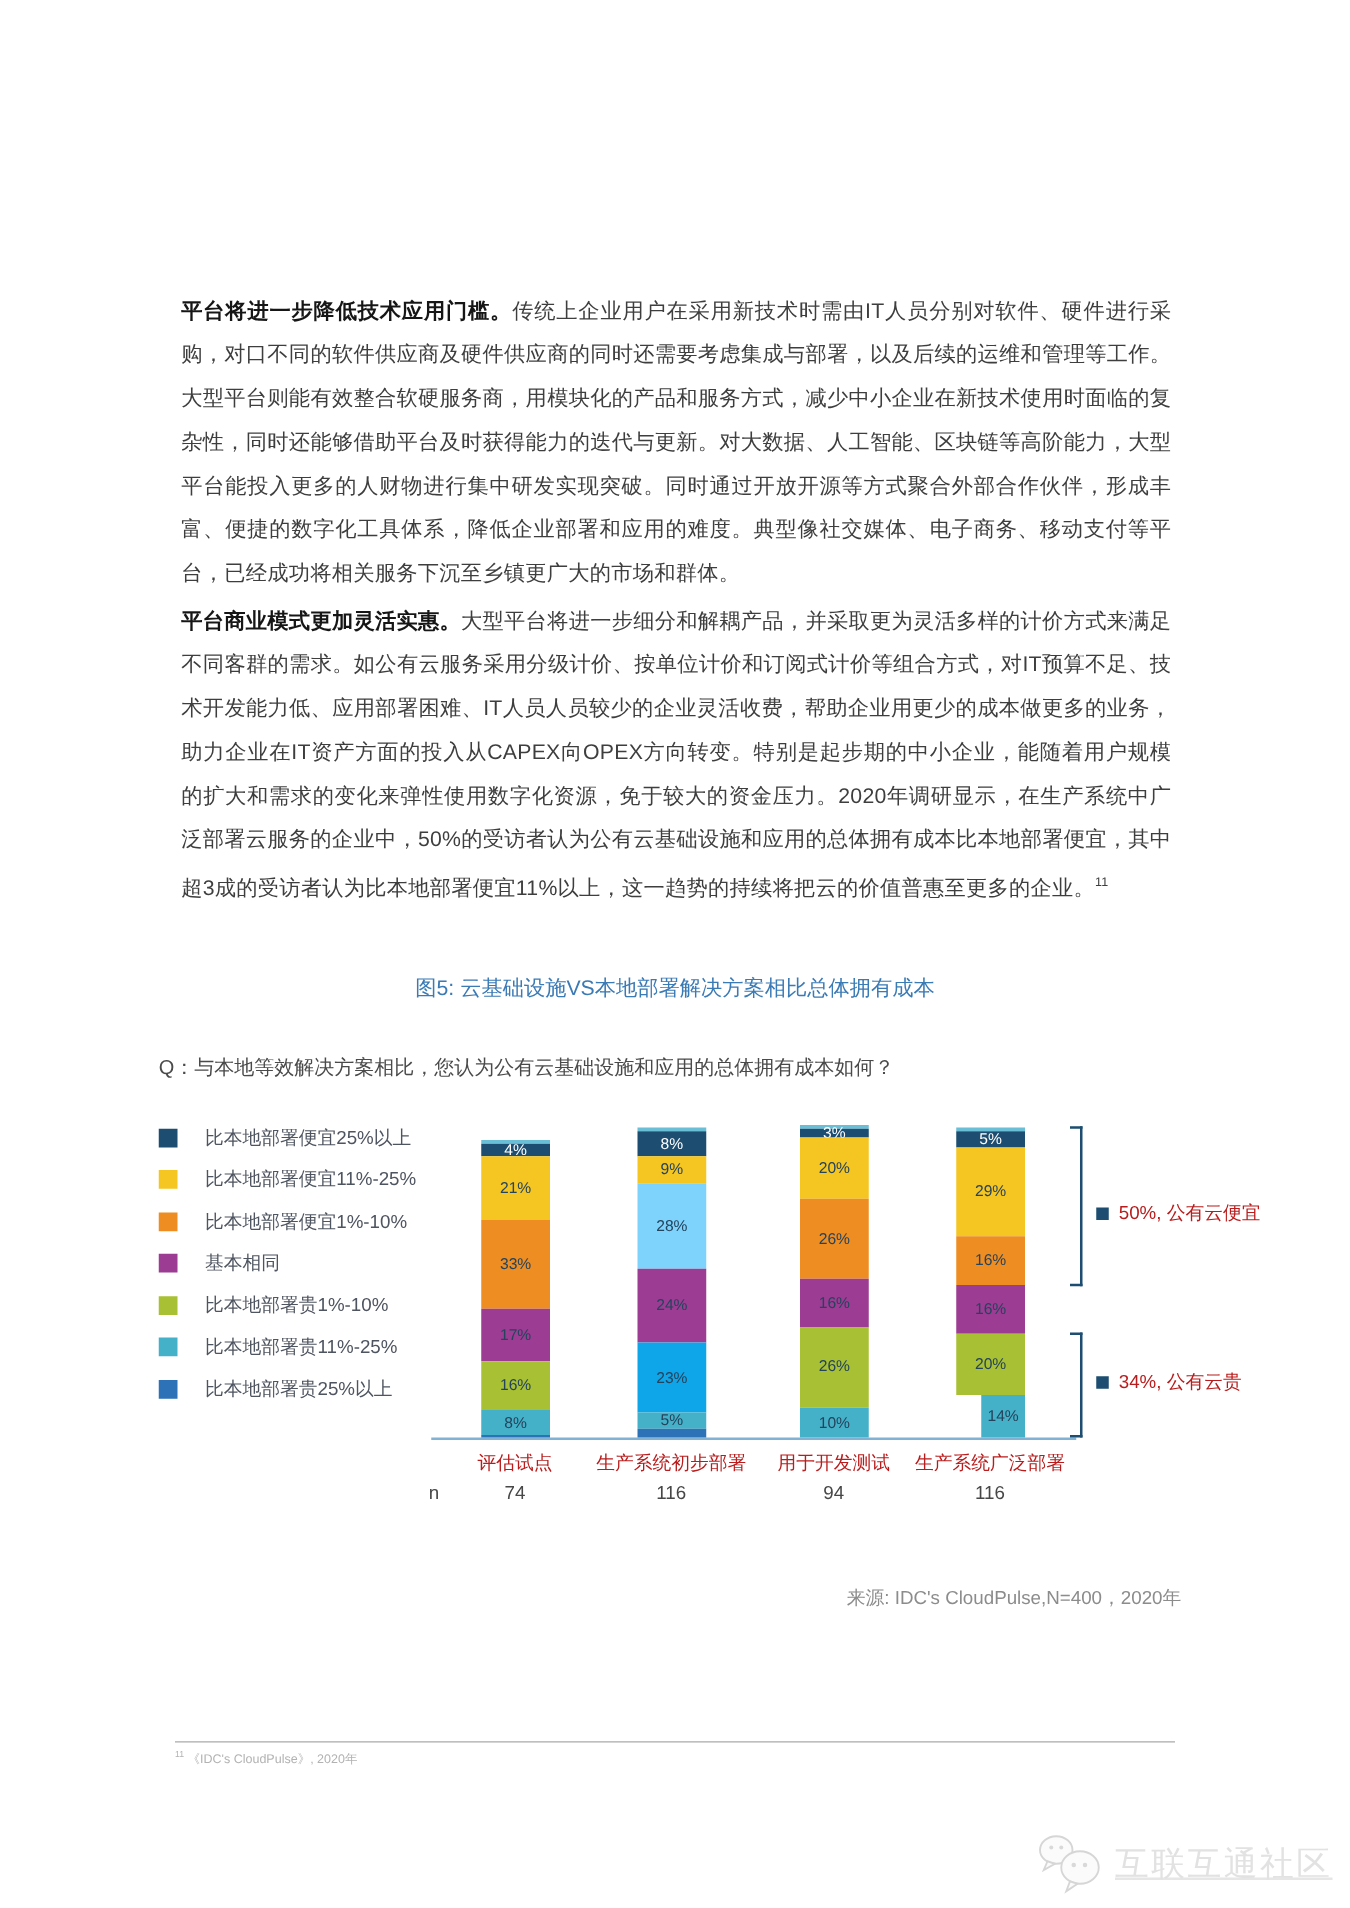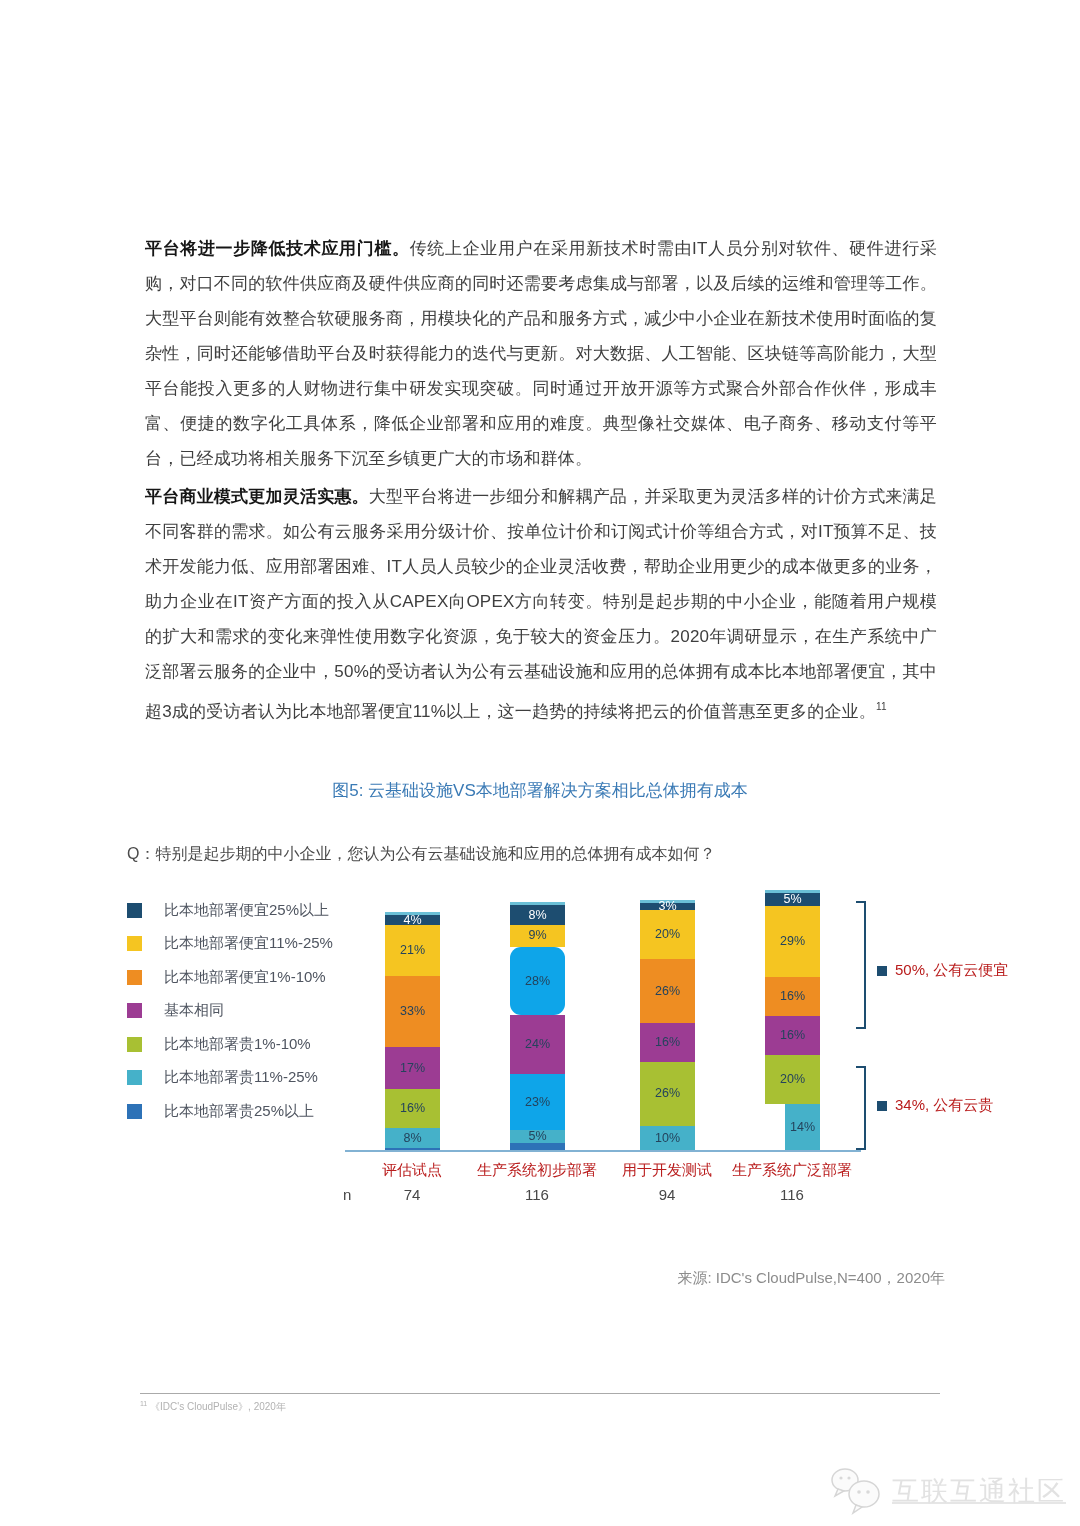--- a/index.html
+++ b/index.html
@@ -80,7 +80,7 @@
 
   <h3 class="fig-title">图5: 云基础设施VS本地部署解决方案相比总体拥有成本</h3>
 
-  <div class="question">Q：特别是起步期的中小企业，您认为公有云基础设施和应用的总体拥有成本如何？</div>
+  <div class="question">Q：与本地等效解决方案相比，您认为公有云基础设施和应用的总体拥有成本如何？</div>
 
   <div class="legend" id="legend">
       <div class="legend-row">

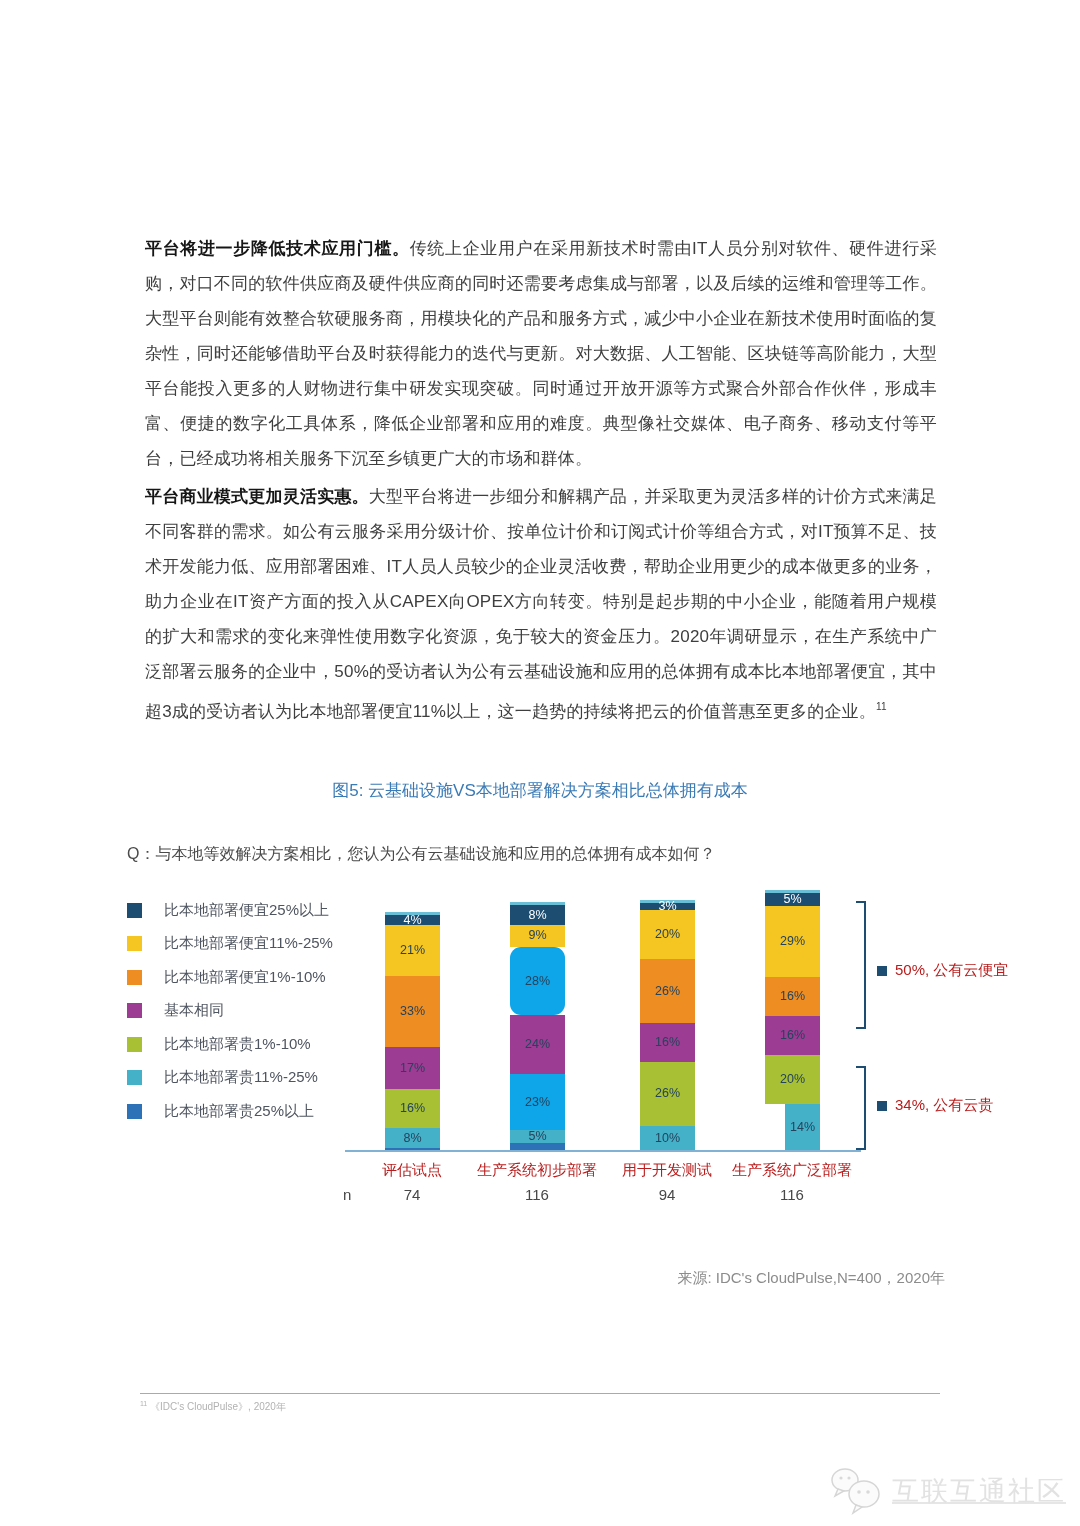--- a/index.html
+++ b/index.html
@@ -144,7 +144,7 @@
         <div class="seg" style="height: 22.05px; background: rgb(245, 197, 33);">
           <span class="seg-label">9%</span>
         </div>
-        <div class="seg" style="height: 68.6px; background: #0ea5e9; border-radius: 11px;">
+        <div class="seg" style="height: 68.6px; background: #7dd3fc;">
           <span class="seg-label">28%</span>
         </div>
         <div class="seg" style="height: 58.8px; background: rgb(156, 60, 147);">

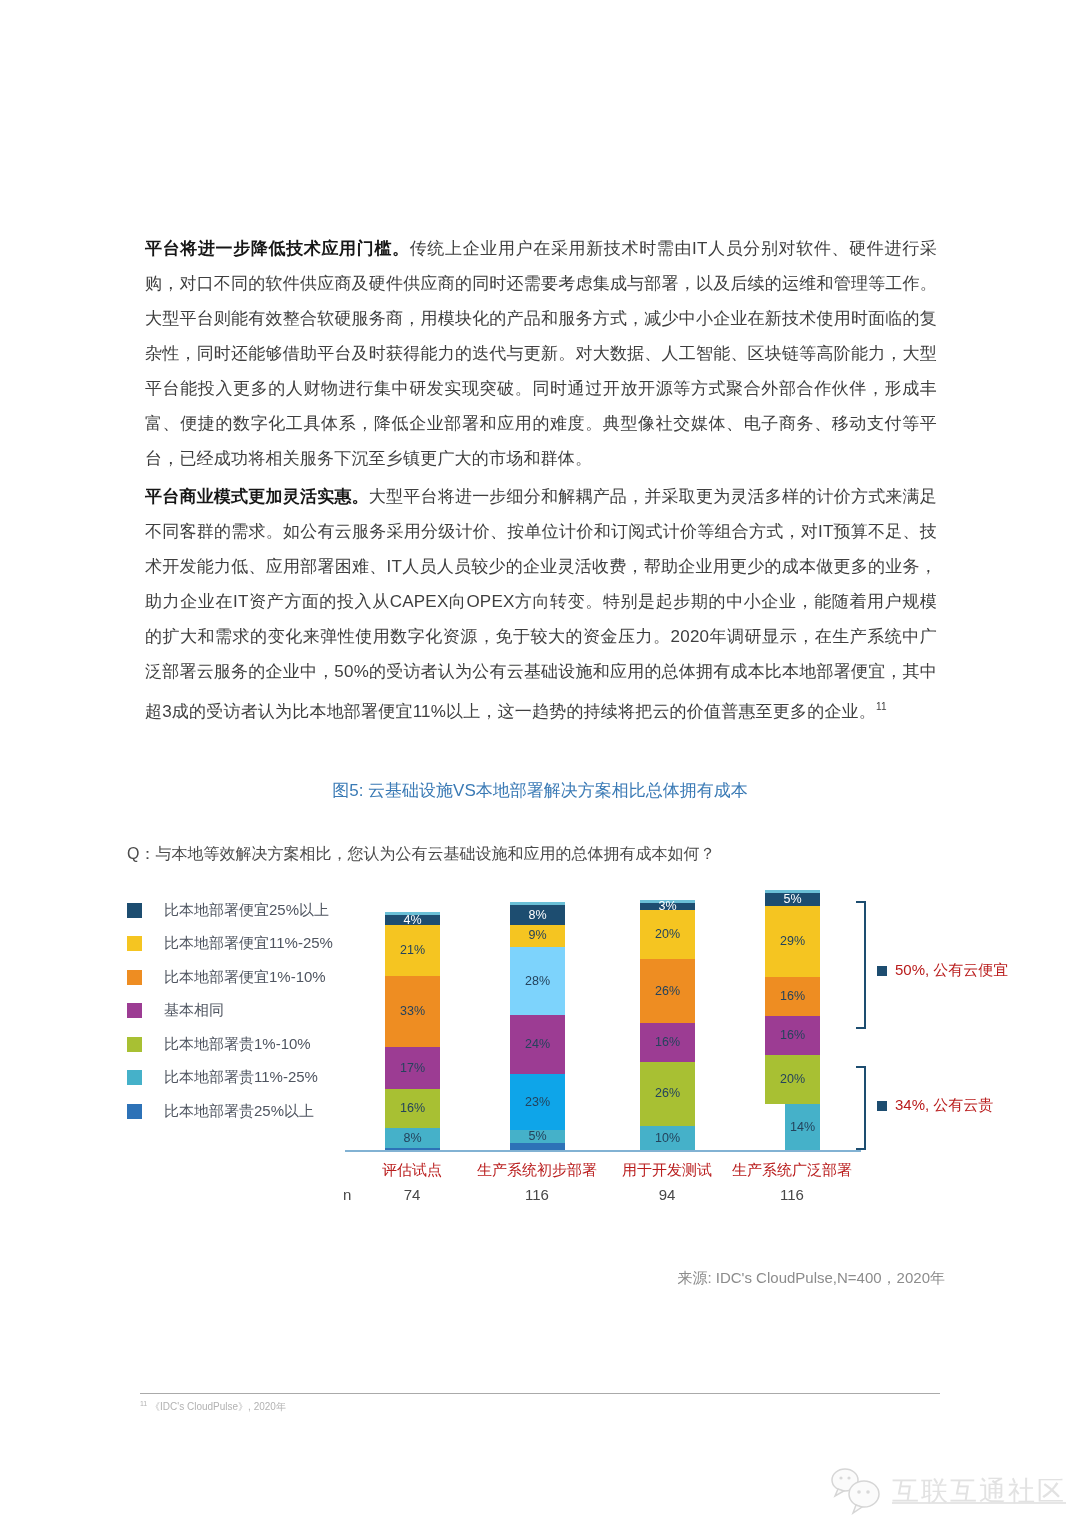--- a/index.html
+++ b/index.html
@@ -196,7 +196,7 @@
         <div class="seg" style="height: 49px; background: rgb(168, 192, 51);">
           <span class="seg-label">20%</span>
         </div>
-        <div class="seg" style="height: 46px; background: rgb(69, 177, 201); margin-left: 20px;">
+        <div class="seg" style="height: 34px; background: rgb(69, 177, 201); margin-left: 20px;">
           <span class="seg-label">14%</span>
         </div>
       </div>

